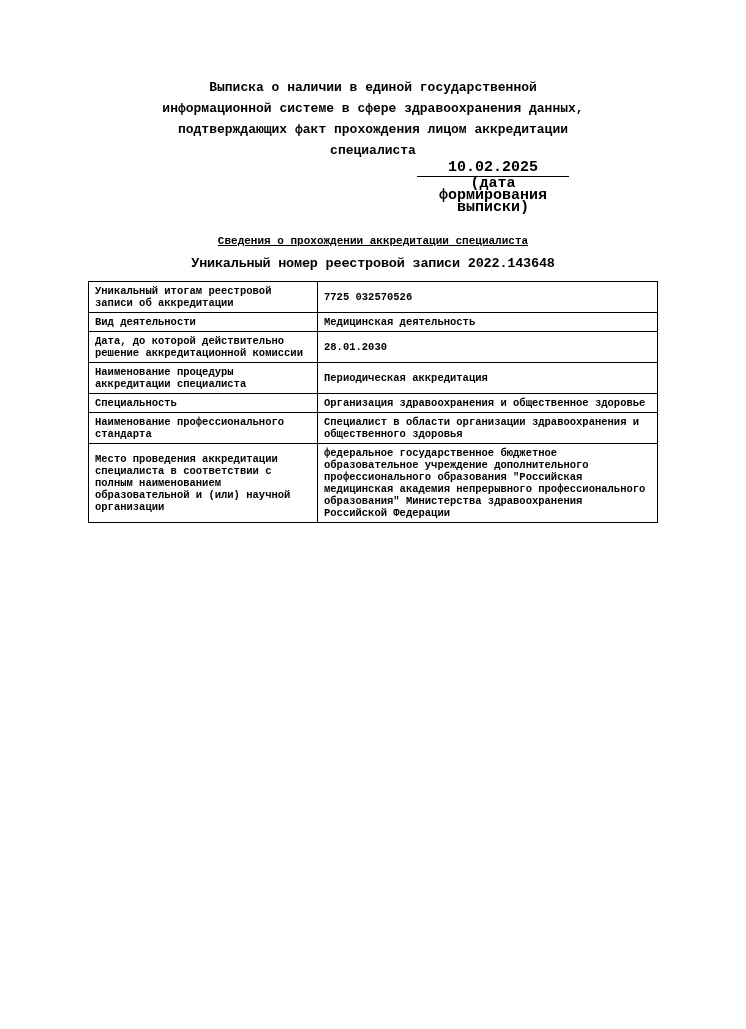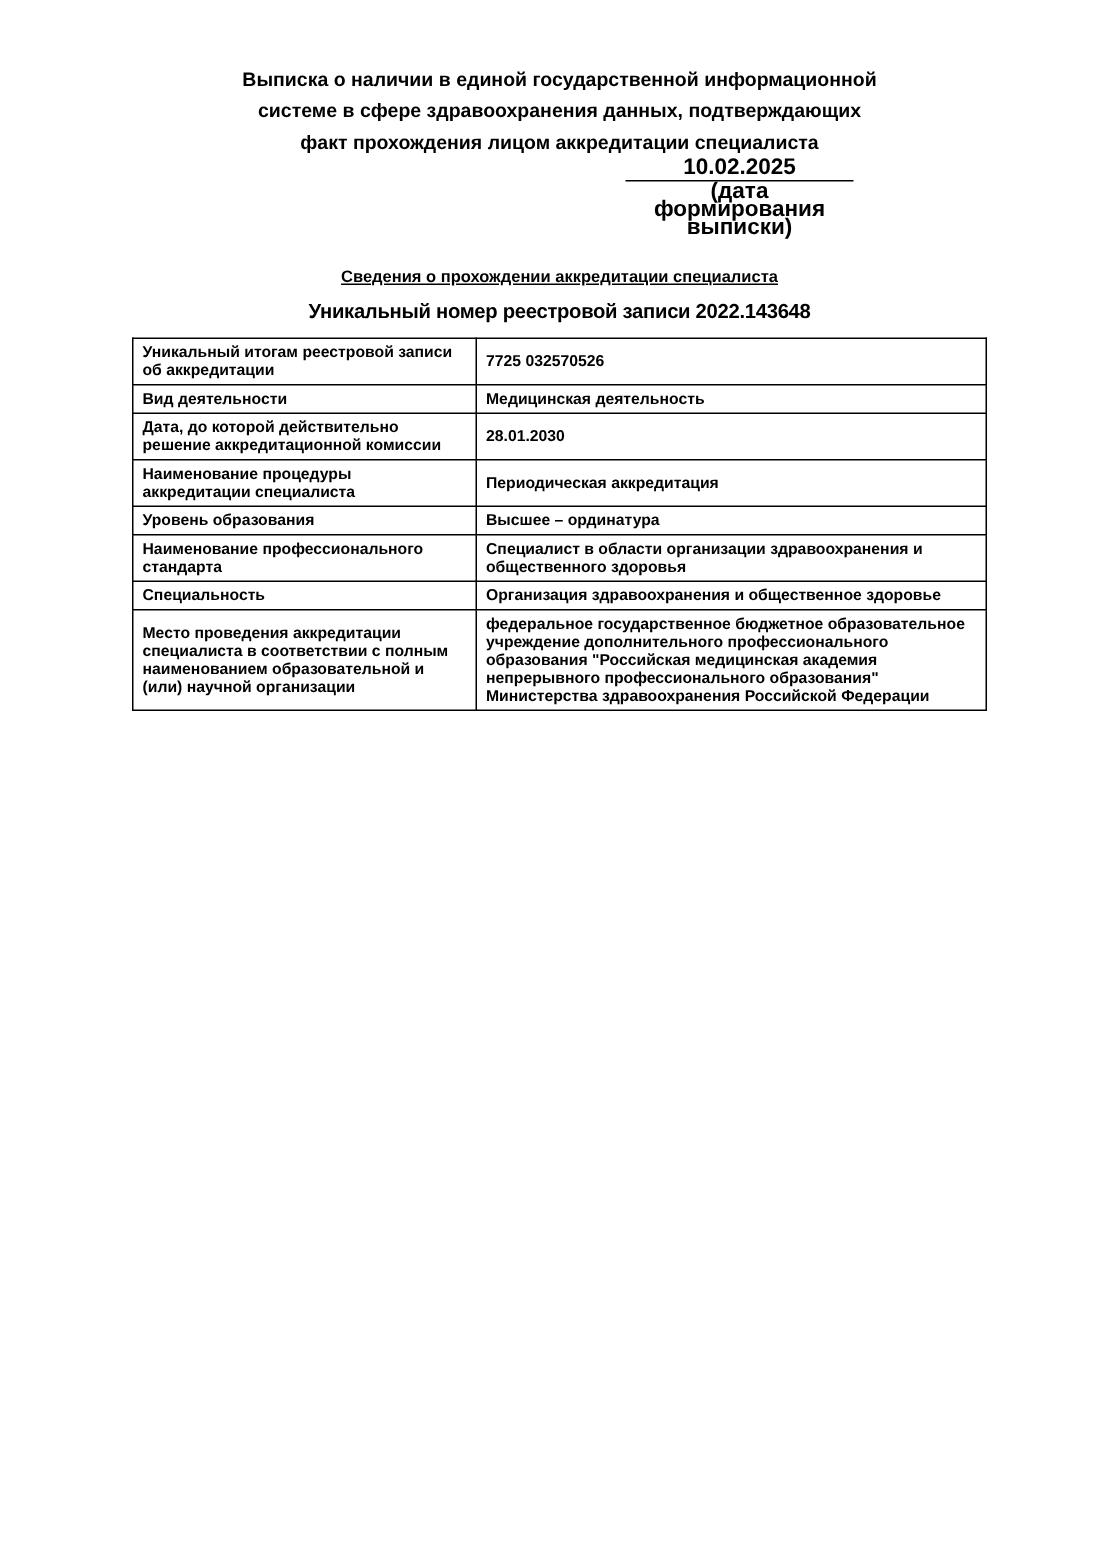--- a/index.html
+++ b/index.html
@@ -11,9 +11,9 @@
     margin:0 auto;
     background:#ffffff;
     color:#000000;
-    font-family:Liberation Sans, sans-serif;
+    font-family:Liberation Mono, monospace;
     font-weight:bold;
-    padding-top:42px;
+    padding-top:77px;
     overflow:hidden;
   }
   .doc-title {

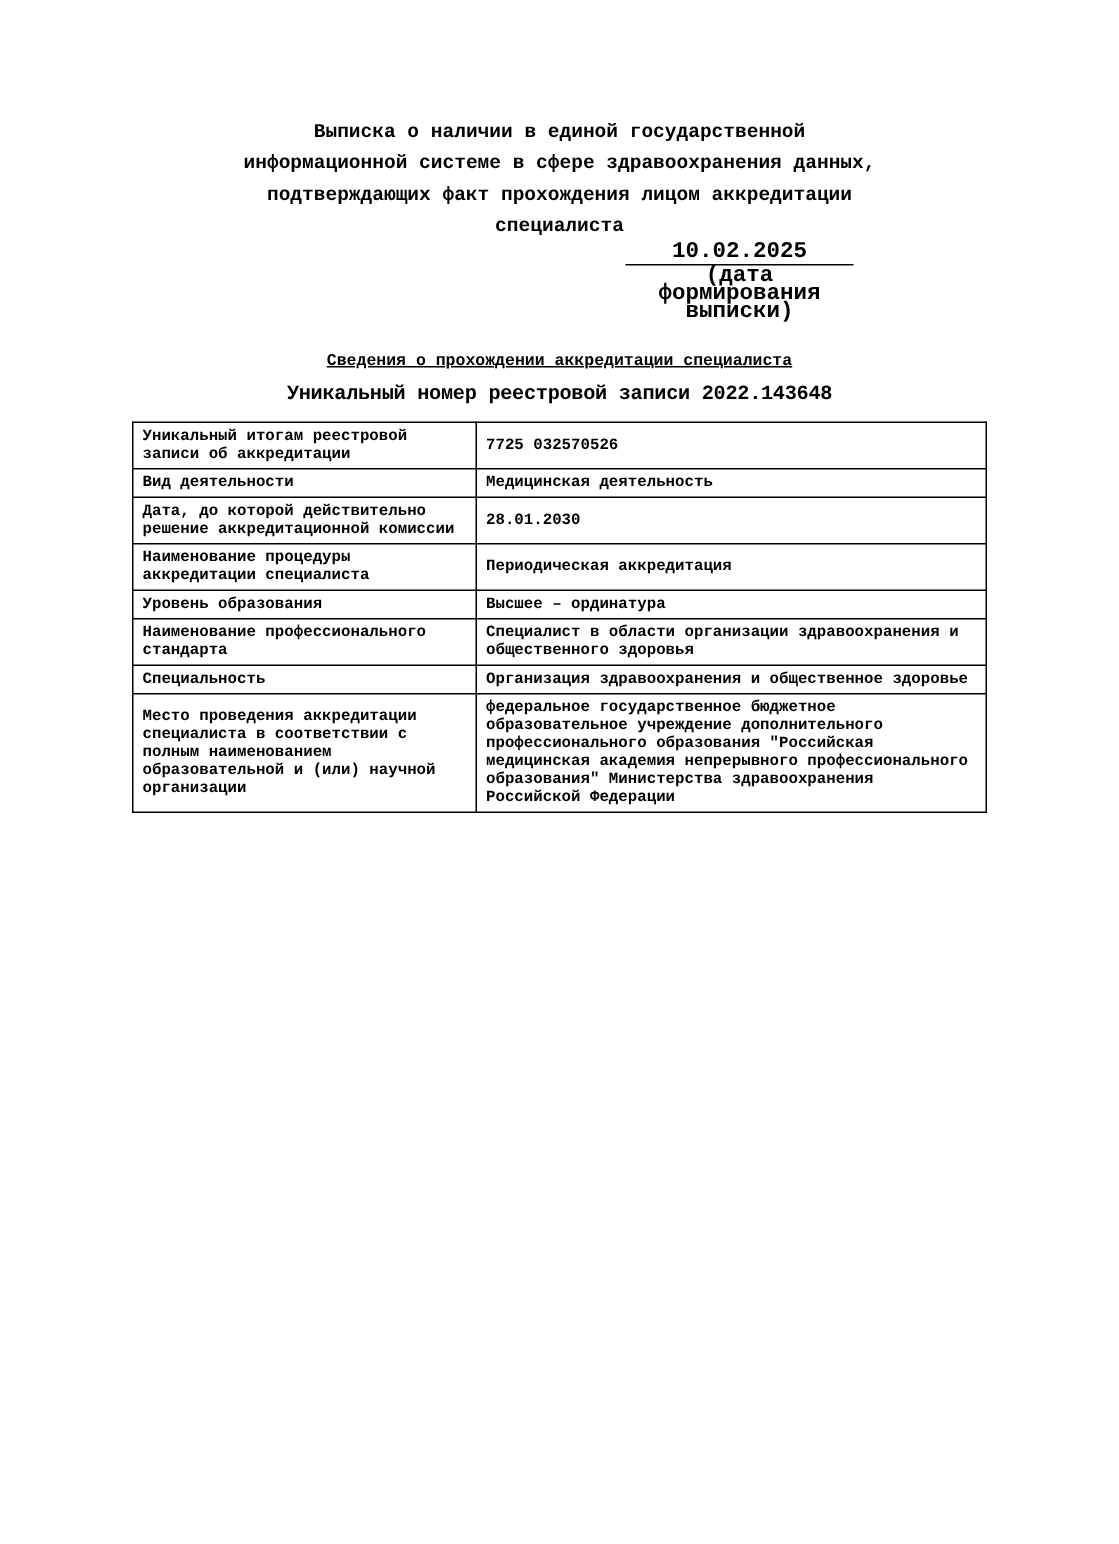--- a/index.html
+++ b/index.html
@@ -116,10 +116,6 @@
         <td class="cell-value">Периодическая аккредитация</td>
       </tr>
       <tr>
-        <td class="cell-label">Уровень образования</td>
-        <td class="cell-value">Высшее – ординатура</td>
-      </tr>
-      <tr>
         <td class="cell-label">Наименование профессионального стандарта</td>
         <td class="cell-value">Специалист в области организации здравоохранения и общественного здоровья</td>
       </tr>

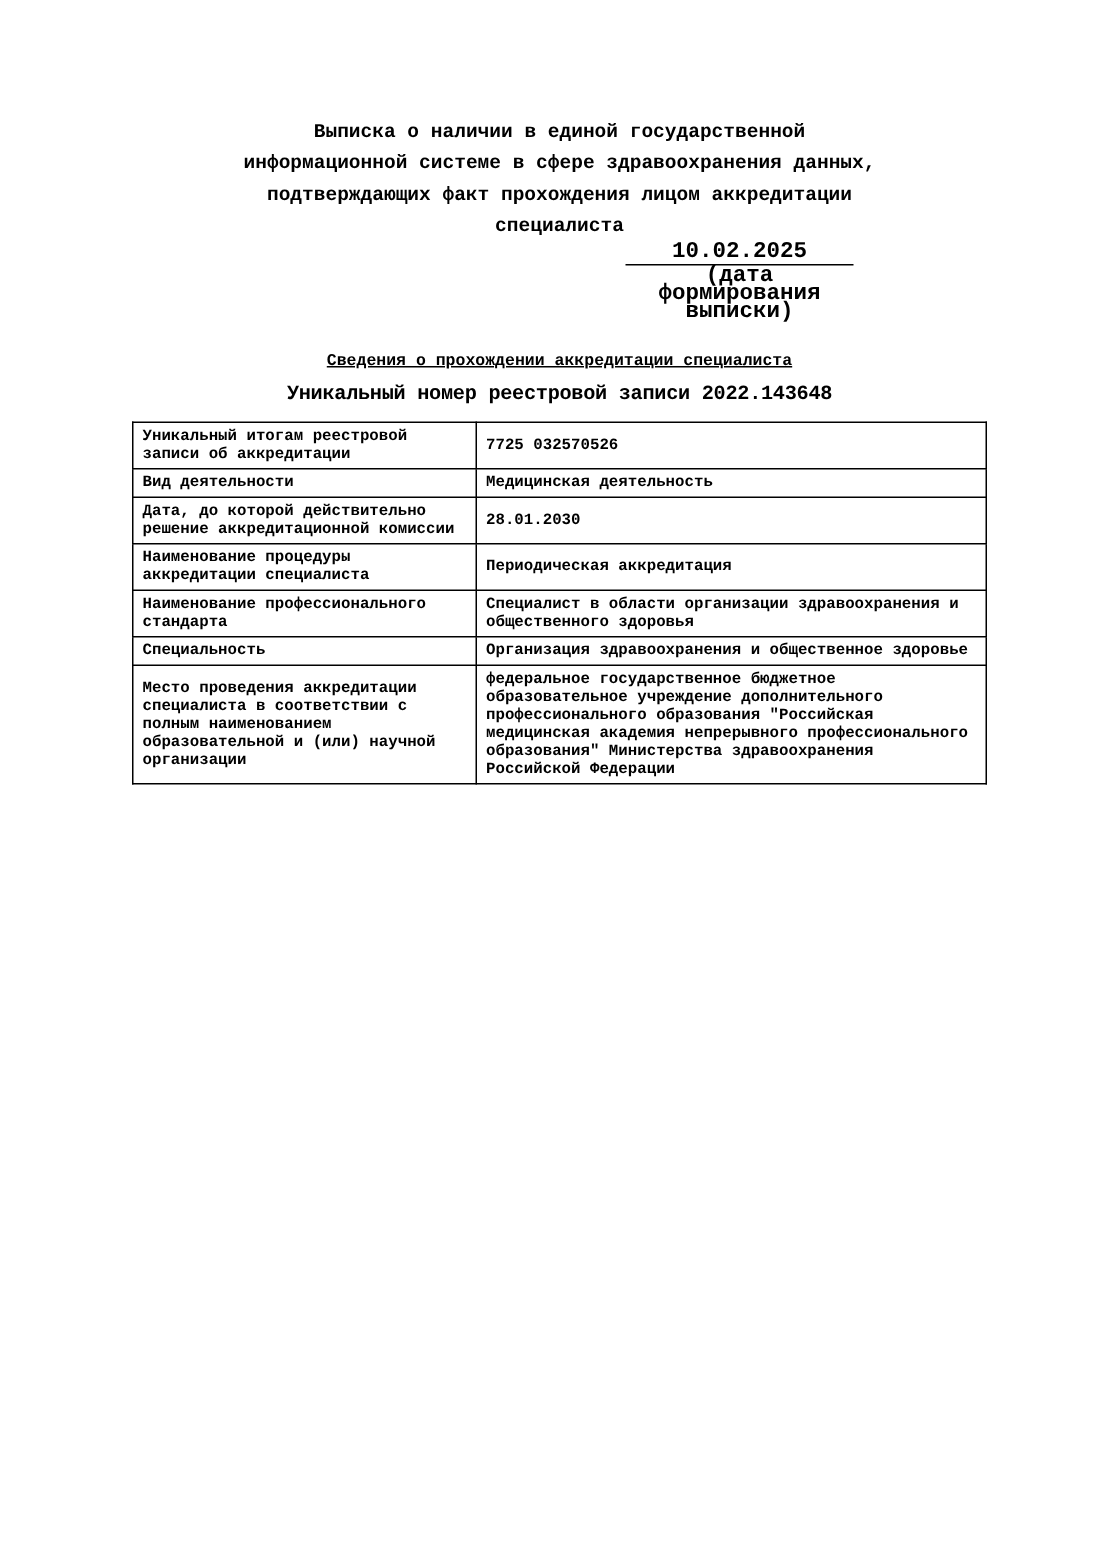--- a/index.html
+++ b/index.html
@@ -116,12 +116,12 @@
         <td class="cell-value">Периодическая аккредитация</td>
       </tr>
       <tr>
+        <td class="cell-label">Специальность</td>
+        <td class="cell-value">Организация здравоохранения и общественное здоровье</td>
+      </tr>
+      <tr>
         <td class="cell-label">Наименование профессионального стандарта</td>
         <td class="cell-value">Специалист в области организации здравоохранения и общественного здоровья</td>
-      </tr>
-      <tr>
-        <td class="cell-label">Специальность</td>
-        <td class="cell-value">Организация здравоохранения и общественное здоровье</td>
       </tr>
       <tr>
         <td class="cell-label">Место проведения аккредитации специалиста в соответствии с полным наименованием образовательной и (или) научной организации</td>

